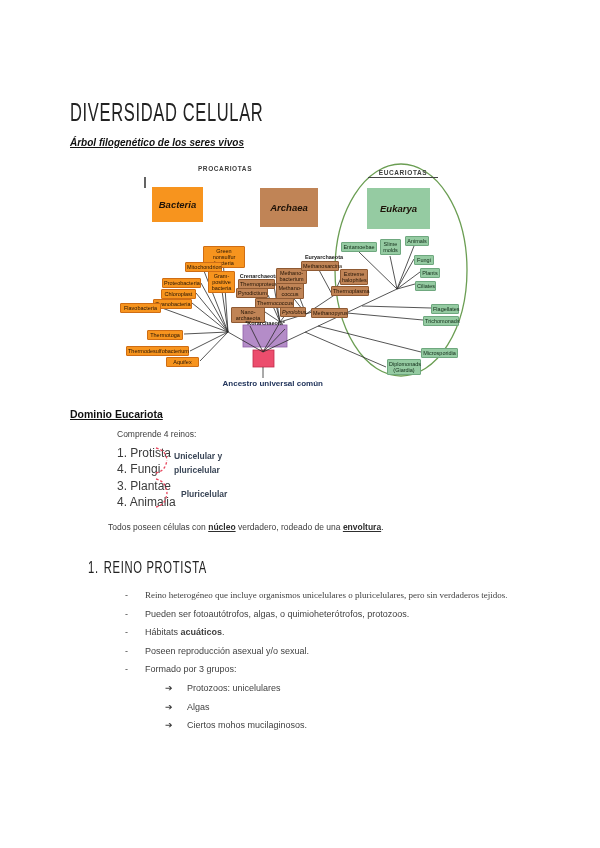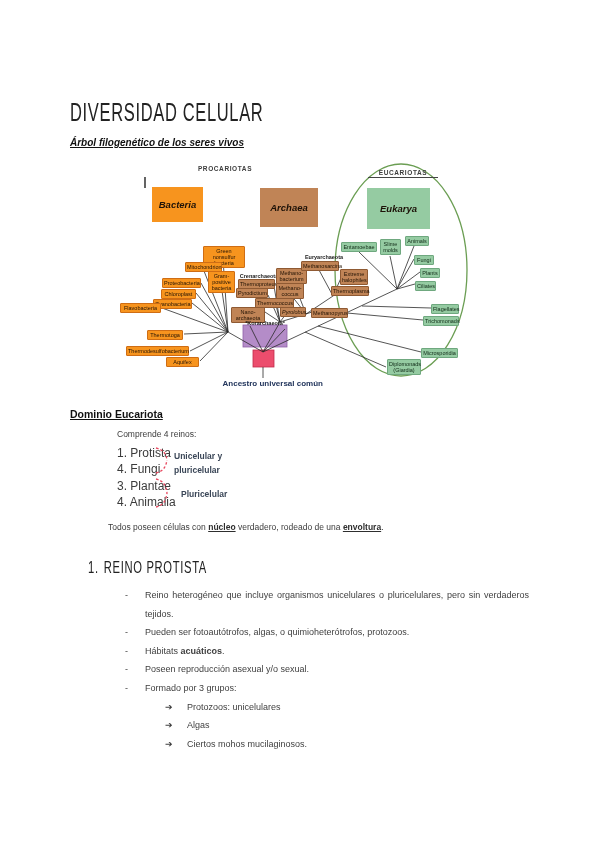--- a/index.html
+++ b/index.html
@@ -46,7 +46,7 @@
   .brow{display:flex;}
   .brow .dash{width:20px;flex:0 0 20px;}
   .brow .btxt{flex:1;}
-  .brow .just{text-align:justify;}
+  .brow .just{text-align:justify;font-family:Liberation Serif, serif;}
   .srow{display:flex;margin-left:40px;}
   .srow .arr{width:22px;flex:0 0 22px;}
 </style>

